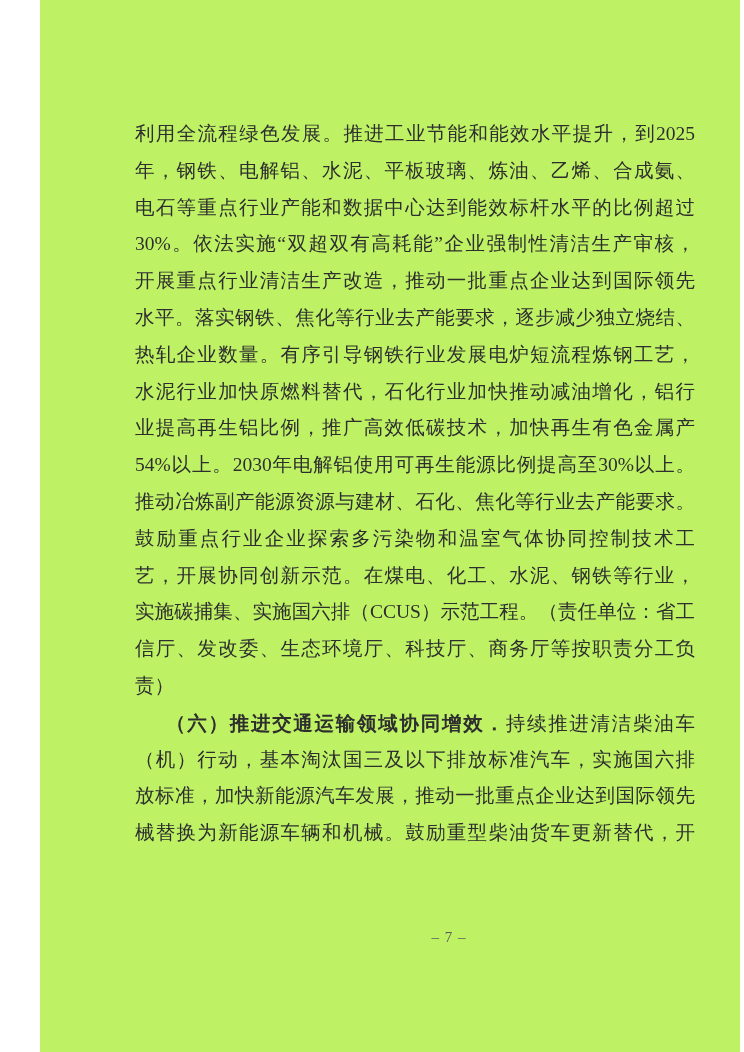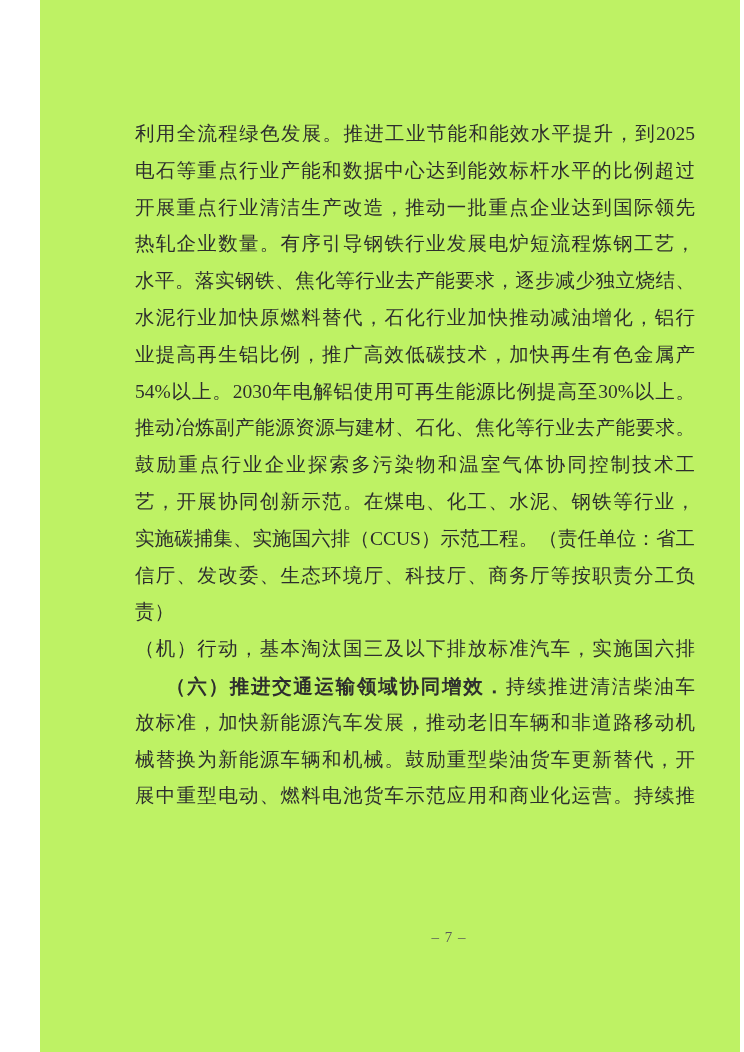--- a/index.html
+++ b/index.html
@@ -63,6 +63,7 @@
 <div class="page">
   <div class="doc-body">
       <div class="line just"><span>利用全流程绿色发展。推进工业节能和能效水平提升，到2025</span></div>
+      <div class="line just"><span>年，钢铁、电解铝、水泥、平板玻璃、炼油、乙烯、合成氨、</span></div>
       <div class="line just"><span>电石等重点行业产能和数据中心达到能效标杆水平的比例超过</span></div>
       <div class="line just"><span>开展重点行业清洁生产改造，推动一批重点企业达到国际领先</span></div>
       <div class="line just"><span>热轧企业数量。有序引导钢铁行业发展电炉短流程炼钢工艺，</span></div>

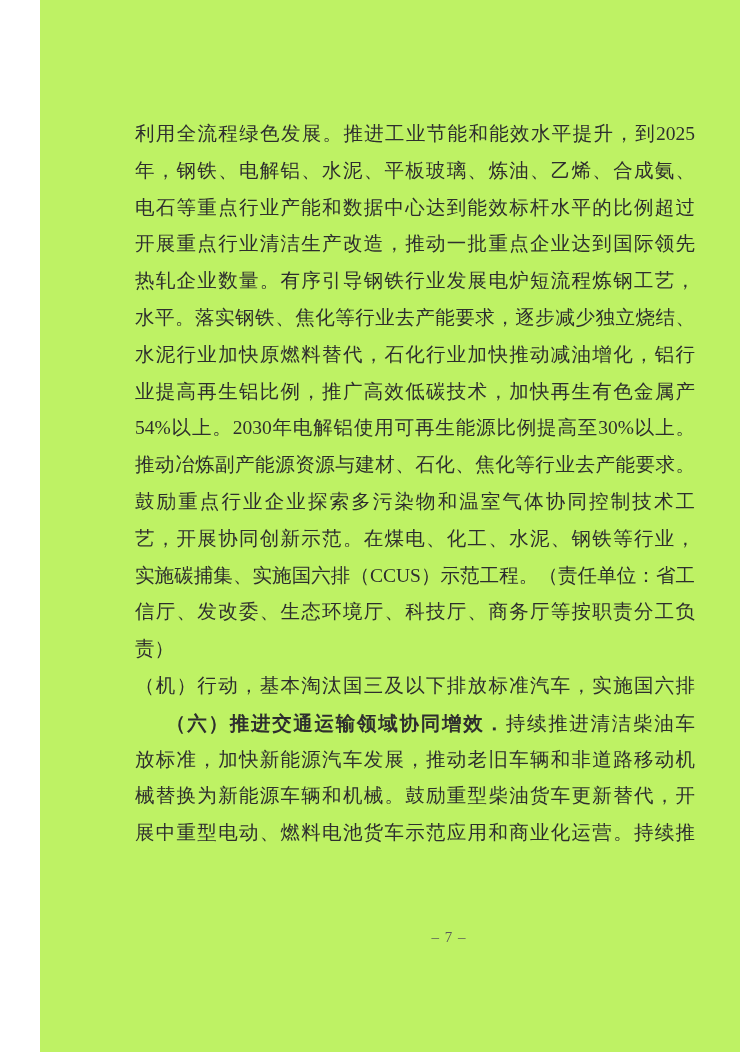--- a/index.html
+++ b/index.html
@@ -65,6 +65,7 @@
       <div class="line just"><span>利用全流程绿色发展。推进工业节能和能效水平提升，到2025</span></div>
       <div class="line just"><span>年，钢铁、电解铝、水泥、平板玻璃、炼油、乙烯、合成氨、</span></div>
       <div class="line just"><span>电石等重点行业产能和数据中心达到能效标杆水平的比例超过</span></div>
+      <div class="line just"><span>30%。依法实施“双超双有高耗能”企业强制性清洁生产审核，</span></div>
       <div class="line just"><span>开展重点行业清洁生产改造，推动一批重点企业达到国际领先</span></div>
       <div class="line just"><span>热轧企业数量。有序引导钢铁行业发展电炉短流程炼钢工艺，</span></div>
       <div class="line just"><span>水平。落实钢铁、焦化等行业去产能要求，逐步减少独立烧结、</span></div>

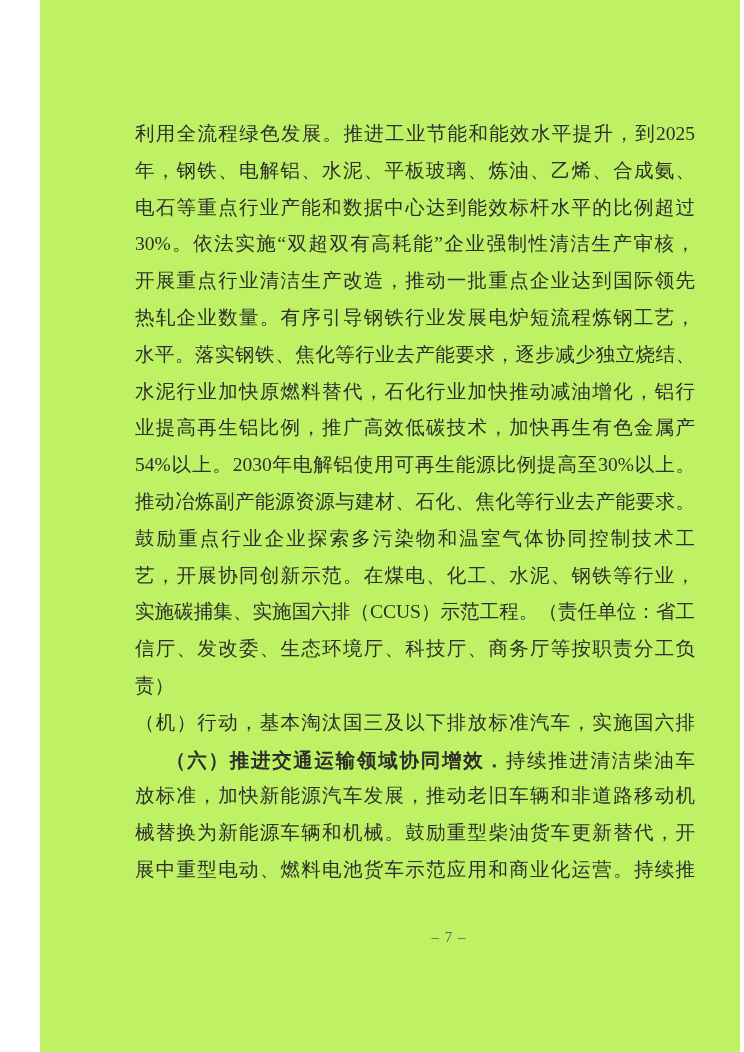--- a/index.html
+++ b/index.html
@@ -67,8 +67,8 @@
       <div class="line just"><span>电石等重点行业产能和数据中心达到能效标杆水平的比例超过</span></div>
       <div class="line just"><span>30%。依法实施“双超双有高耗能”企业强制性清洁生产审核，</span></div>
       <div class="line just"><span>开展重点行业清洁生产改造，推动一批重点企业达到国际领先</span></div>
+      <div class="line just"><span>水平。落实钢铁、焦化等行业去产能要求，逐步减少独立烧结、</span></div>
       <div class="line just"><span>热轧企业数量。有序引导钢铁行业发展电炉短流程炼钢工艺，</span></div>
-      <div class="line just"><span>水平。落实钢铁、焦化等行业去产能要求，逐步减少独立烧结、</span></div>
       <div class="line just"><span>水泥行业加快原燃料替代，石化行业加快推动减油增化，铝行</span></div>
       <div class="line just"><span>业提高再生铝比例，推广高效低碳技术，加快再生有色金属产</span></div>
       <div class="line just"><span>54%以上。2030年电解铝使用可再生能源比例提高至30%以上。</span></div>

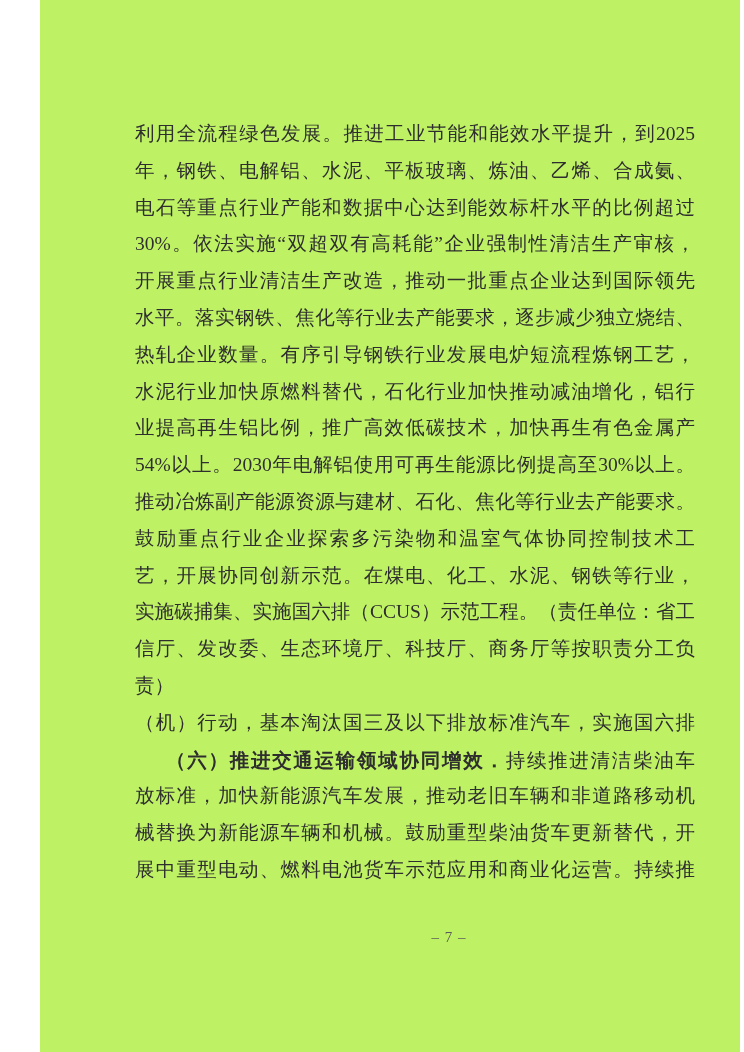--- a/index.html
+++ b/index.html
@@ -78,8 +78,8 @@
       <div class="line just"><span>实施碳捕集、实施国六排（CCUS）示范工程。（责任单位：省工</span></div>
       <div class="line just"><span>信厅、发改委、生态环境厅、科技厅、商务厅等按职责分工负</span></div>
       <div class="line left"><span>责）</span></div>
+      <div class="line just indent"><span class="heading-bold">（六）推进交通运输领域协同增效．</span><span>持续推进清洁柴油车</span></div>
       <div class="line just"><span>（机）行动，基本淘汰国三及以下排放标准汽车，实施国六排</span></div>
-      <div class="line just indent"><span class="heading-bold">（六）推进交通运输领域协同增效．</span><span>持续推进清洁柴油车</span></div>
       <div class="line just"><span>放标准，加快新能源汽车发展，推动老旧车辆和非道路移动机</span></div>
       <div class="line just"><span>械替换为新能源车辆和机械。鼓励重型柴油货车更新替代，开</span></div>
       <div class="line just"><span>展中重型电动、燃料电池货车示范应用和商业化运营。持续推</span></div>

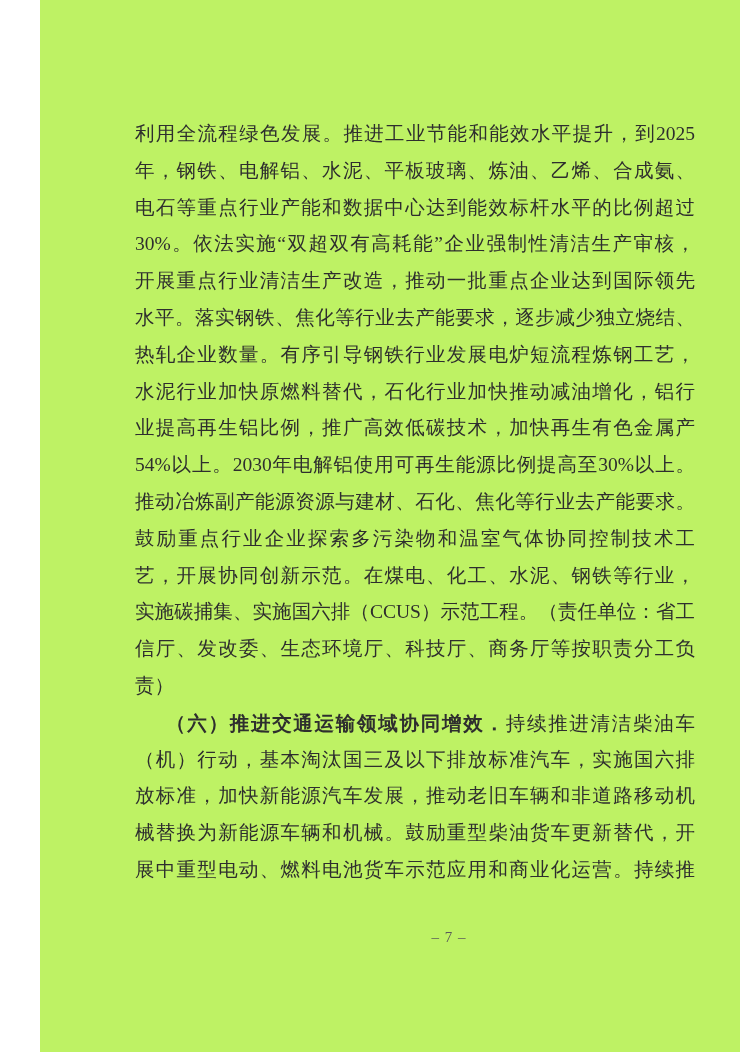--- a/index.html
+++ b/index.html
@@ -80,7 +80,7 @@
       <div class="line left"><span>责）</span></div>
       <div class="line just indent"><span class="heading-bold">（六）推进交通运输领域协同增效．</span><span>持续推进清洁柴油车</span></div>
       <div class="line just"><span>（机）行动，基本淘汰国三及以下排放标准汽车，实施国六排</span></div>
-      <div class="line just"><span>放标准，加快新能源汽车发展，推动老旧车辆和非道路移动机</span></div>
+      <div class="line just"><span>放标准，加快新能源汽车发展，推动一批重点企业达到国际领先</span></div>
       <div class="line just"><span>械替换为新能源车辆和机械。鼓励重型柴油货车更新替代，开</span></div>
       <div class="line just"><span>展中重型电动、燃料电池货车示范应用和商业化运营。持续推</span></div>
     </div>

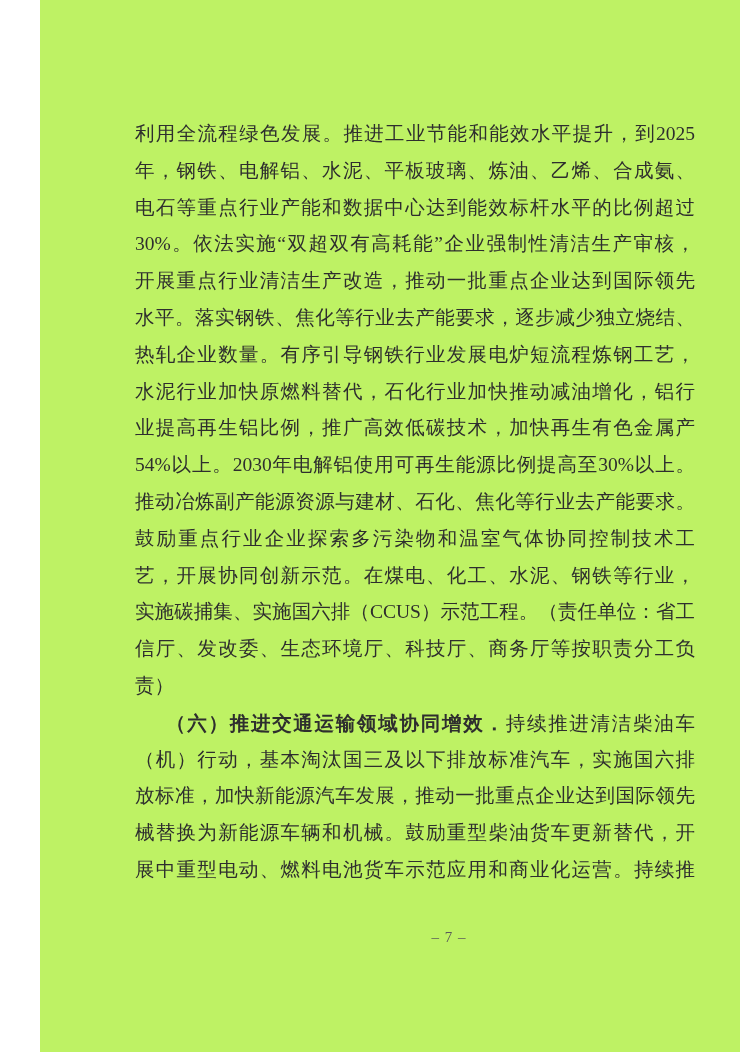--- a/index.html
+++ b/index.html
@@ -82,7 +82,6 @@
       <div class="line just"><span>（机）行动，基本淘汰国三及以下排放标准汽车，实施国六排</span></div>
       <div class="line just"><span>放标准，加快新能源汽车发展，推动一批重点企业达到国际领先</span></div>
       <div class="line just"><span>械替换为新能源车辆和机械。鼓励重型柴油货车更新替代，开</span></div>
-      <div class="line just"><span>展中重型电动、燃料电池货车示范应用和商业化运营。持续推</span></div>
     </div>
   <div class="footer">– 7 –</div>
 </div>

